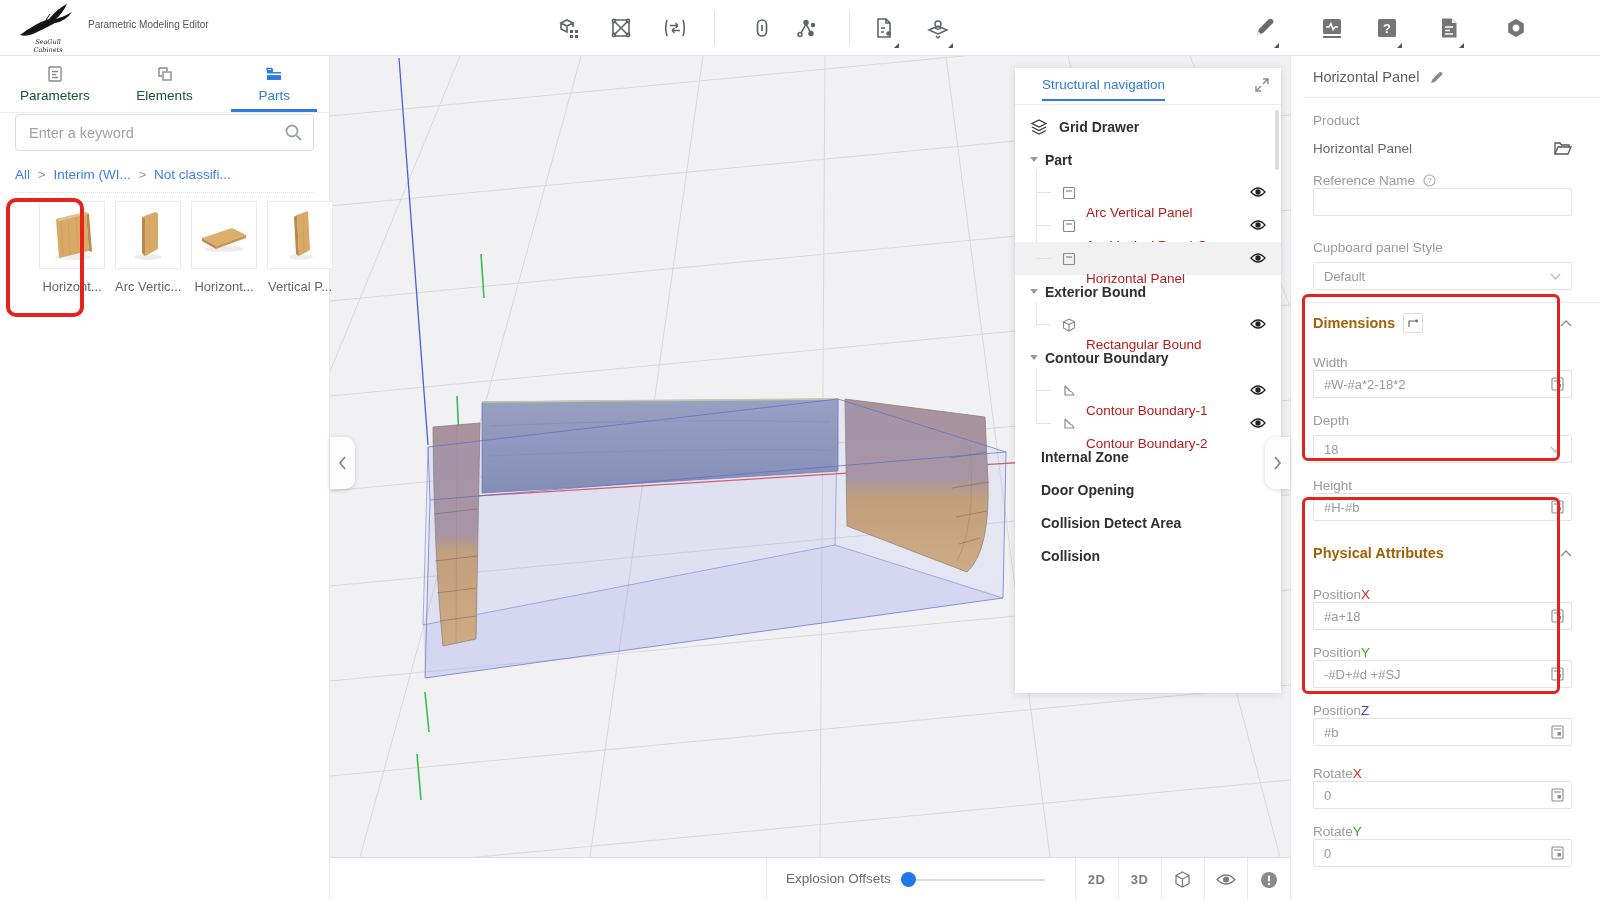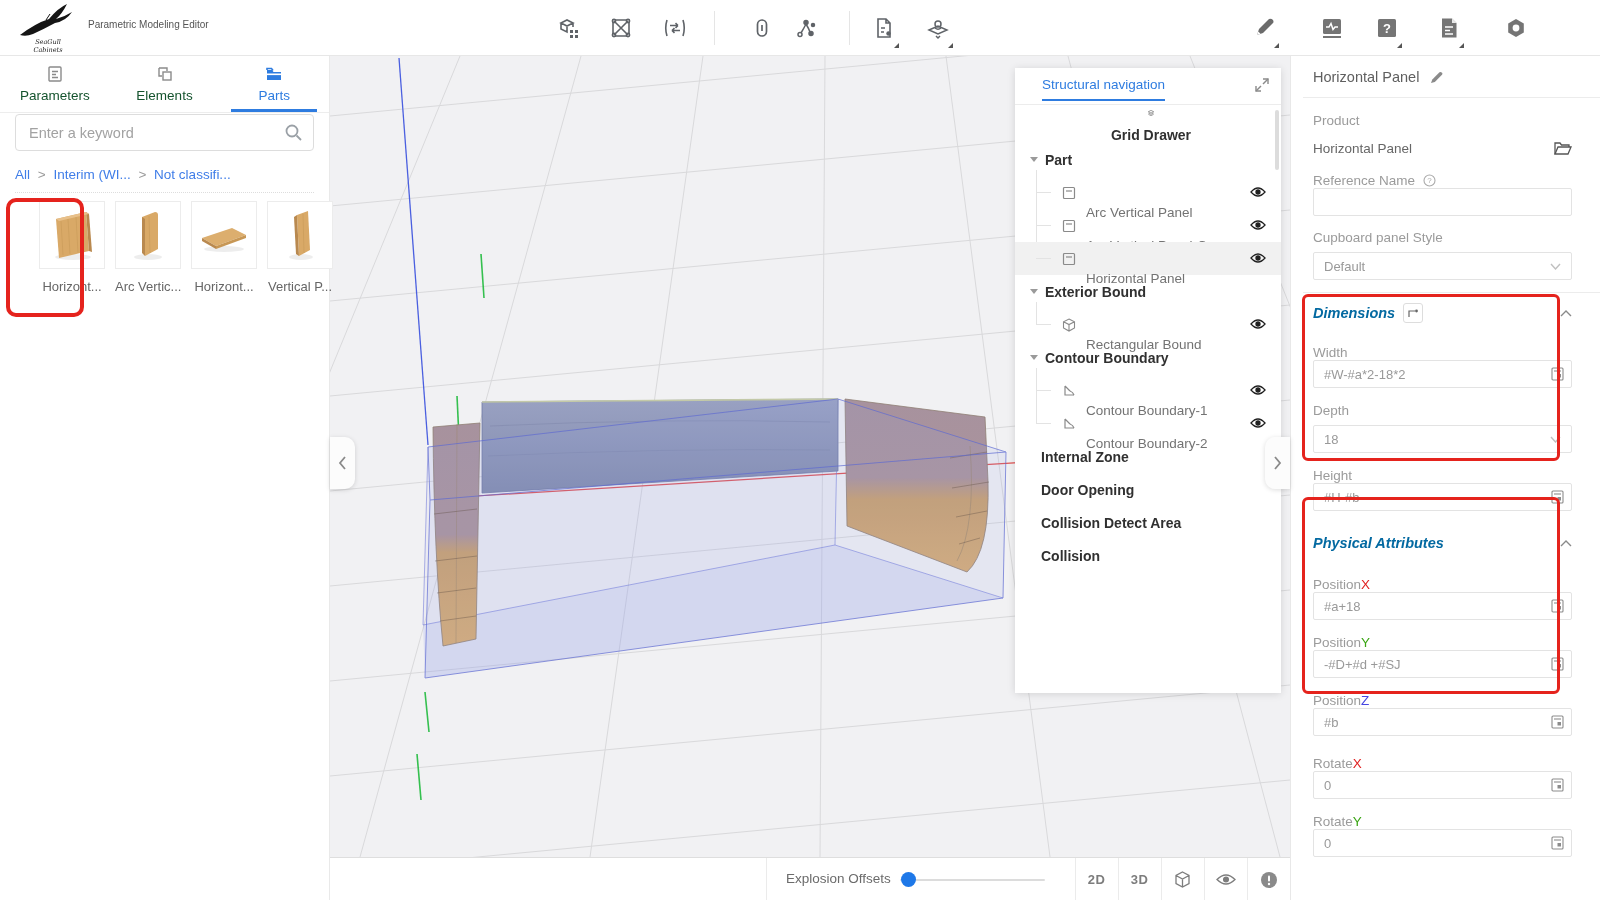--- a/index.html
+++ b/index.html
@@ -80,7 +80,7 @@
   .trow.selected { background:#f1f1f1; }
   .trow .caret { width:0; height:0; border-left:4px solid transparent; border-right:4px solid transparent;
     border-top:5px solid #9a9a9a; margin-left:15px; margin-right:7px; }
-  .trow.root { padding-left:6px; gap:11px;flex-direction:column; }
+  .trow.root { padding-left:15px; gap:11px; }
   .trow .bold-label { font-size:14px; font-weight:bold; color:#303030; }
   .trow.section2 { padding-left:26px; }
   .trow.leaf { padding-left:47px; gap:10px; }

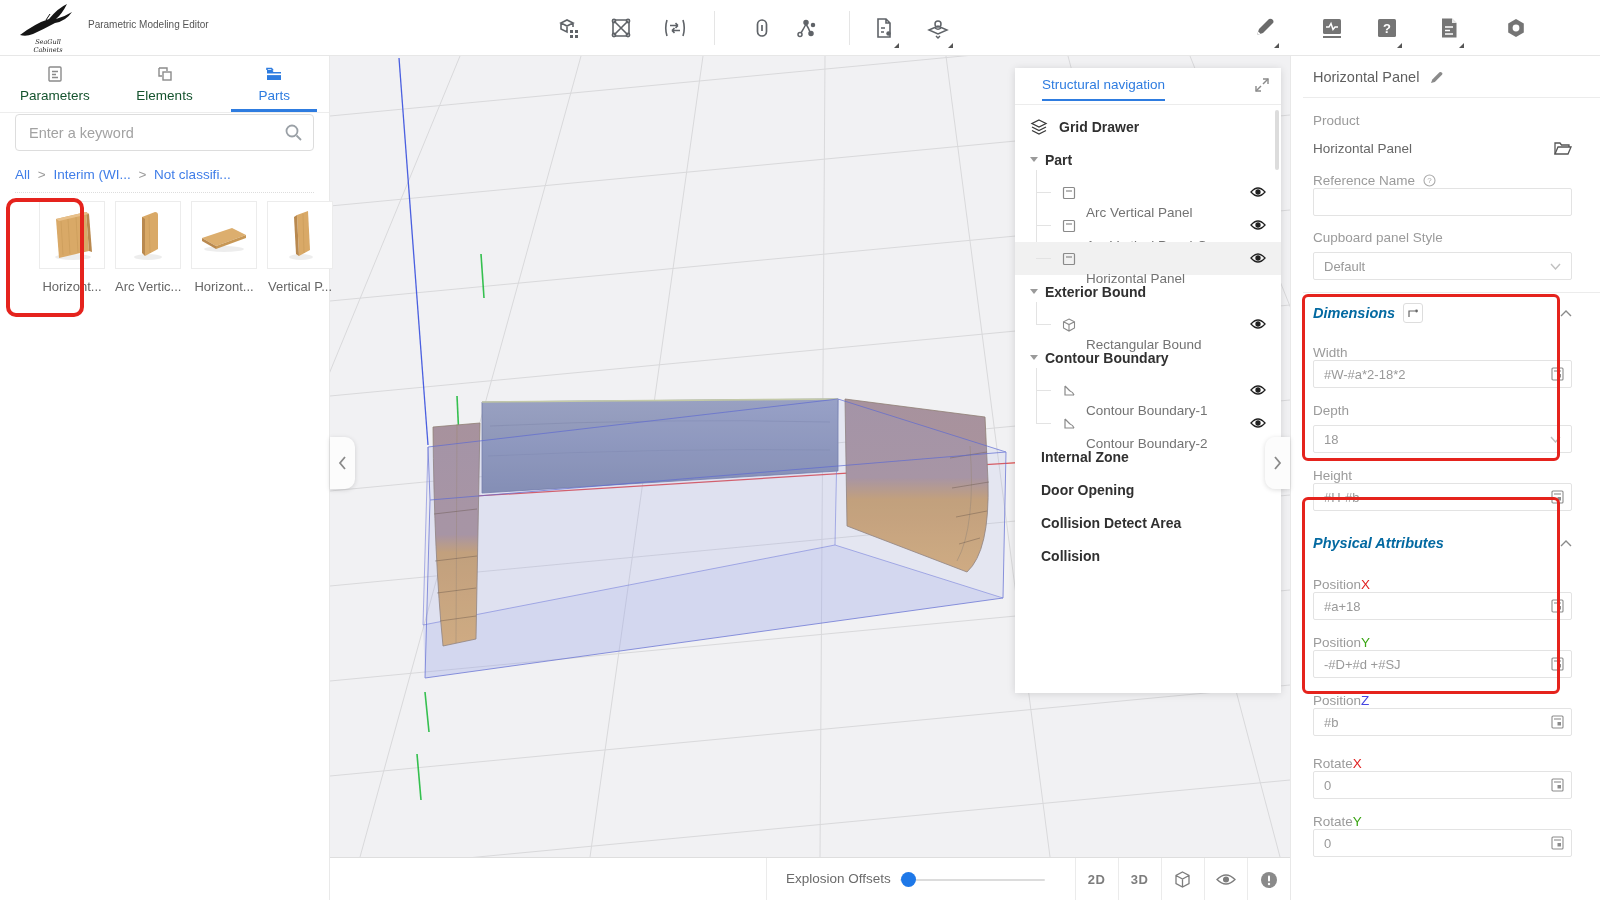--- a/index.html
+++ b/index.html
@@ -84,7 +84,7 @@
   .trow .bold-label { font-size:14px; font-weight:bold; color:#303030; }
   .trow.section2 { padding-left:26px; }
   .trow.leaf { padding-left:47px; gap:10px; }
-  .trow.leaf .leaf-label { font-size:13.5px; color:#737373;margin-top:40px; }
+  .trow.leaf .leaf-label { font-size:13.5px; color:#b91c1c;margin-top:40px; }
   .trow.leaf::before { content:''; position:absolute; left:21px; top:16px; width:15px;
     border-top:1px solid #e3e3e3; }
   .tree-group { position:relative; }

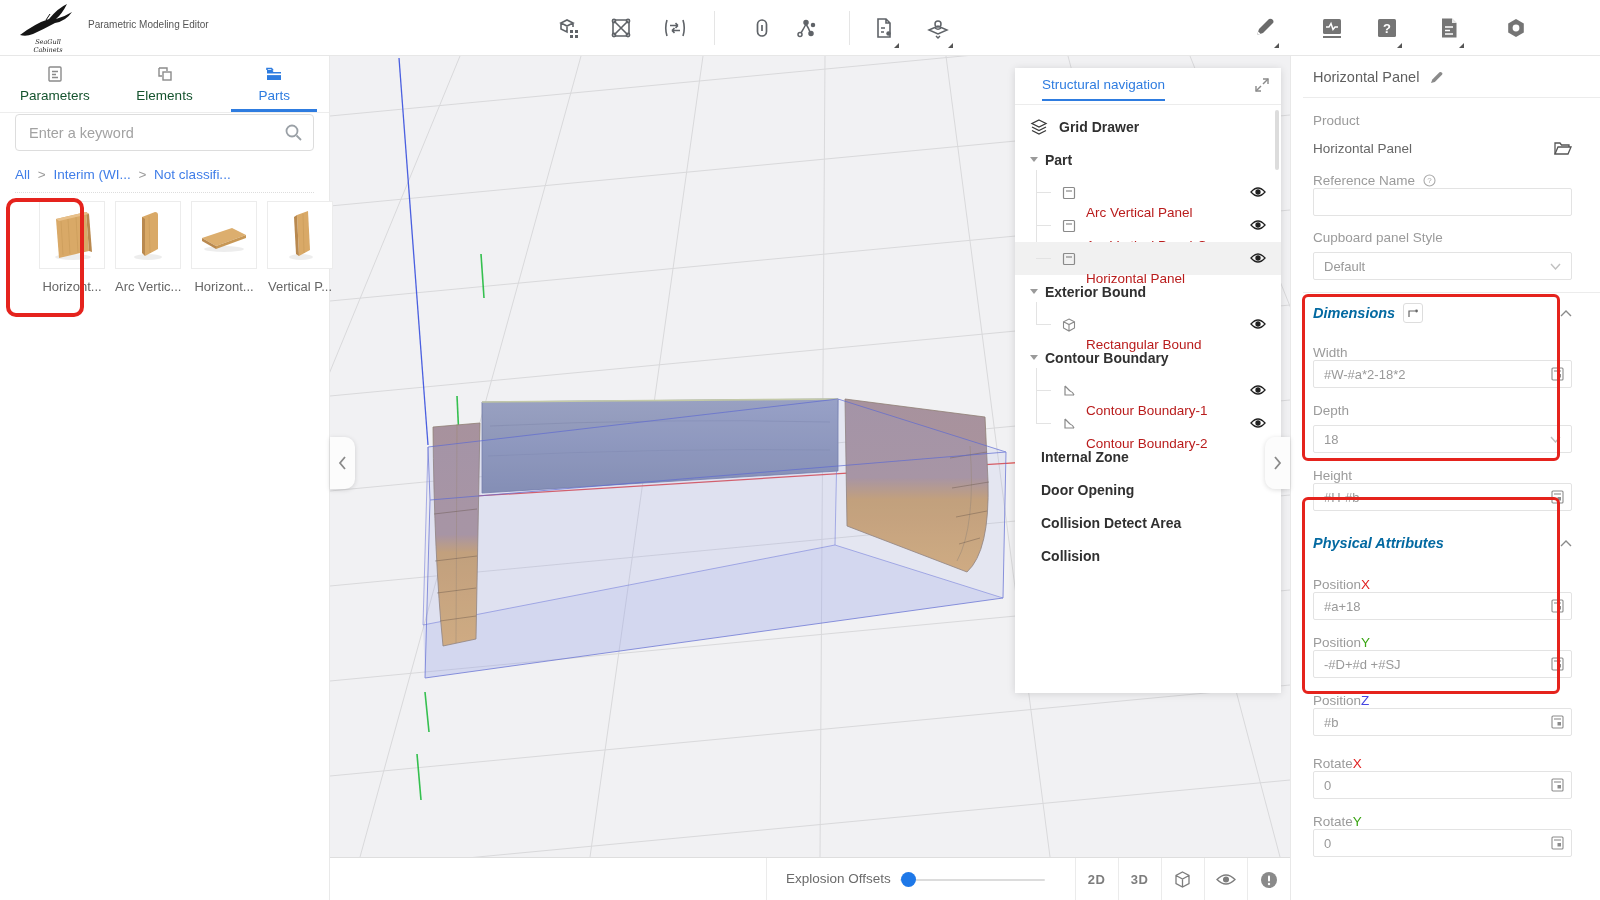--- a/index.html
+++ b/index.html
@@ -596,7 +596,7 @@
       <input type="text" value="" style="">
     </div>
 
-    <div class="plabel" style="margin-top:14px">Cupboard panel Style</div>
+    <div class="plabel" style="margin-top:24px">Cupboard panel Style</div>
     <div class="pselect">
       <span>Default</span>
       <svg width="11" height="7" viewBox="0 0 11 7" fill="none" stroke="#c0c0c0" stroke-width="1.4">

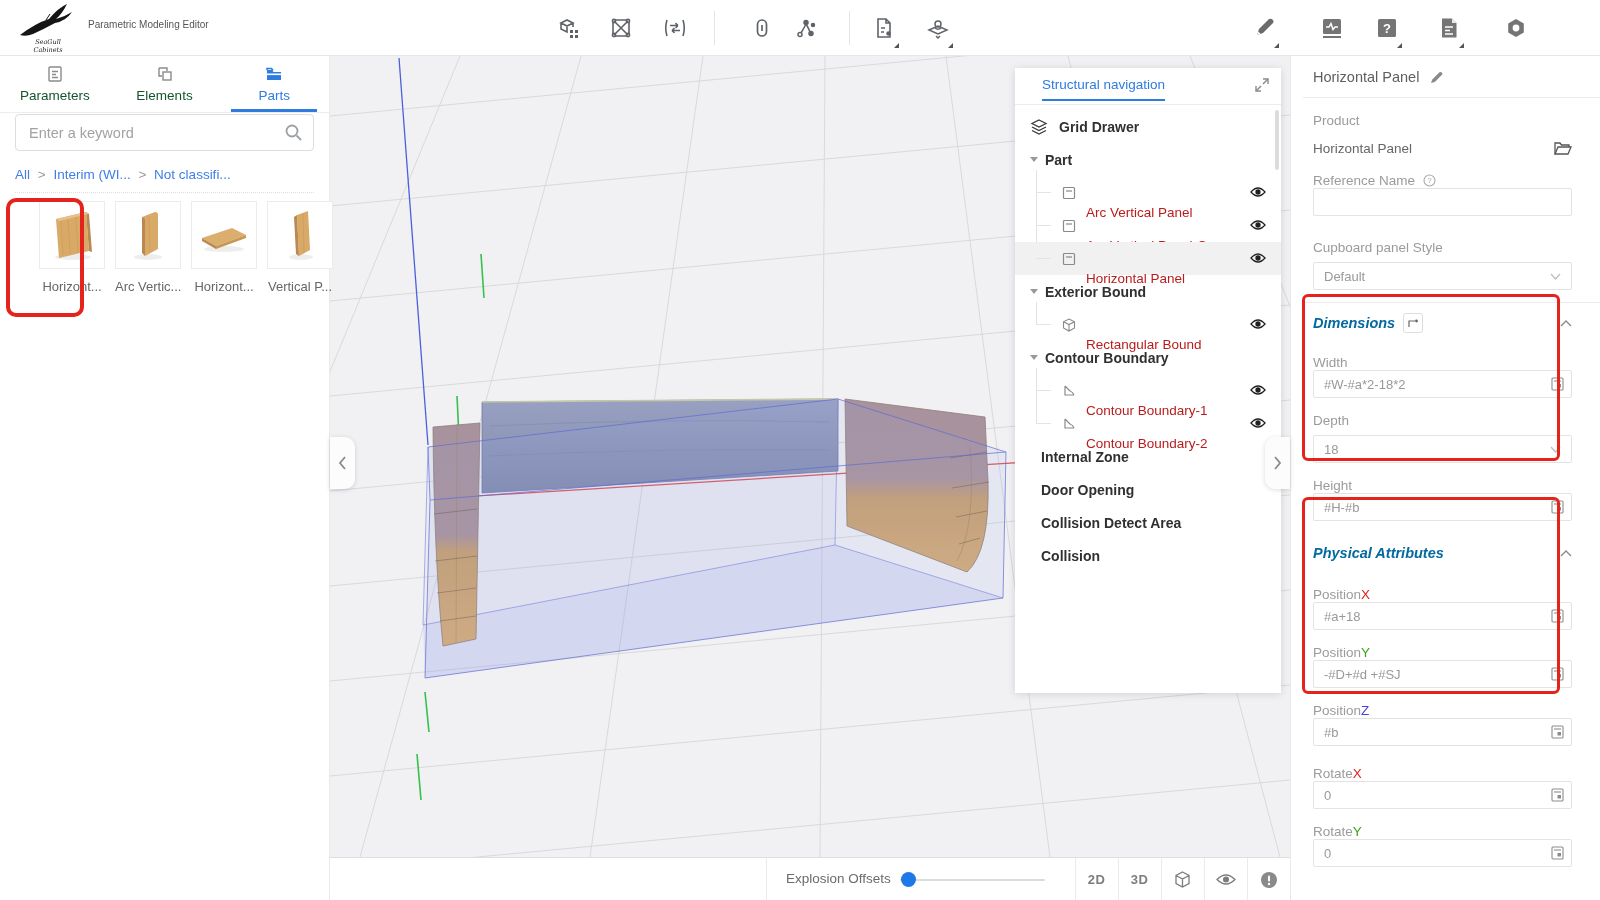--- a/index.html
+++ b/index.html
@@ -110,7 +110,7 @@
     display:flex; align-items:center; justify-content:space-between; padding:0 10px;
     font-size:13px; color:#999; cursor:pointer; }
   .section-head { display:flex; align-items:center; gap:8px; font-size:14.5px; font-weight:bold;
-    color:#0369a1;font-style:italic; }
+    color:#a16207; }
   .section-head .spacer { flex:1; }
   .sq-icon { width:20px; height:20px; border:1px solid #ddd; border-radius:3px; display:flex;
     align-items:center; justify-content:center; }

